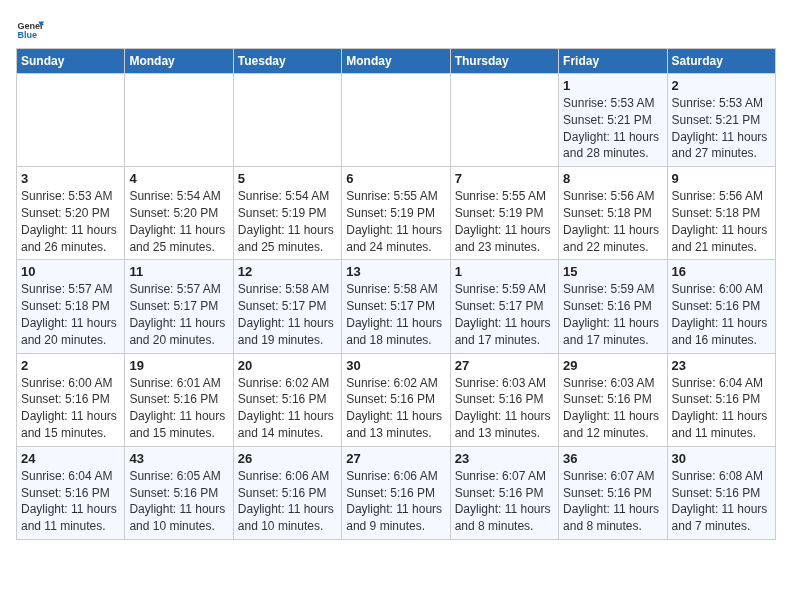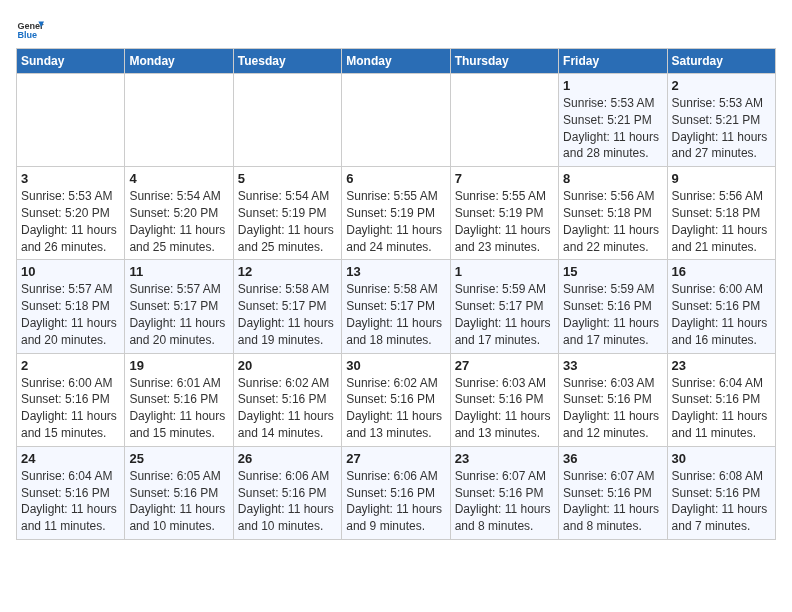--- a/index.html
+++ b/index.html
@@ -224,7 +224,7 @@
           <div class="day-info">Sunrise: 6:03 AM<br>Sunset: 5:16 PM<br>Daylight: 11 hours and 13 minutes.</div>
         </td>
         <td>
-          <span class="day-number">33</span>
+          <span class="day-number">29</span>
           <div class="day-info">Sunrise: 6:03 AM<br>Sunset: 5:16 PM<br>Daylight: 11 hours and 12 minutes.</div>
         </td>
         <td>

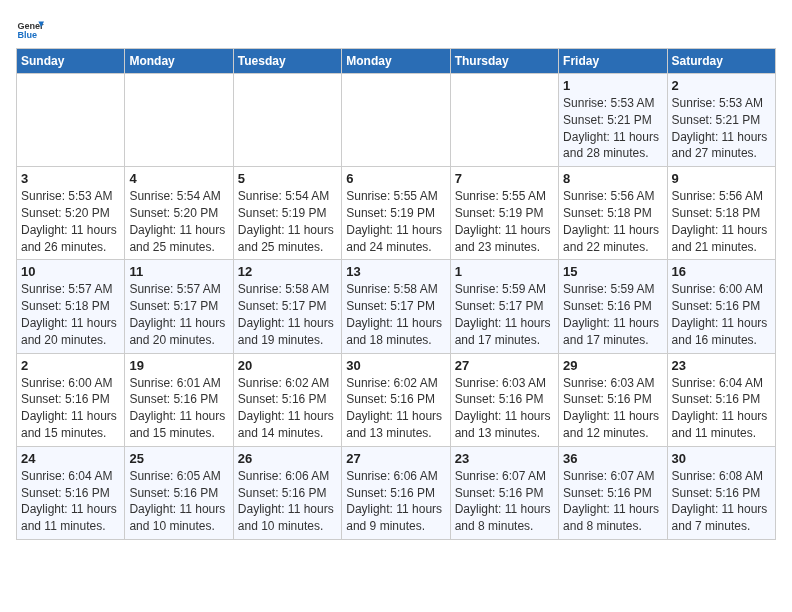--- a/index.html
+++ b/index.html
@@ -238,7 +238,7 @@
           <div class="day-info">Sunrise: 6:04 AM<br>Sunset: 5:16 PM<br>Daylight: 11 hours and 11 minutes.</div>
         </td>
         <td>
-          <span class="day-number">25</span>
+          <span class="day-number">43</span>
           <div class="day-info">Sunrise: 6:05 AM<br>Sunset: 5:16 PM<br>Daylight: 11 hours and 10 minutes.</div>
         </td>
         <td>

